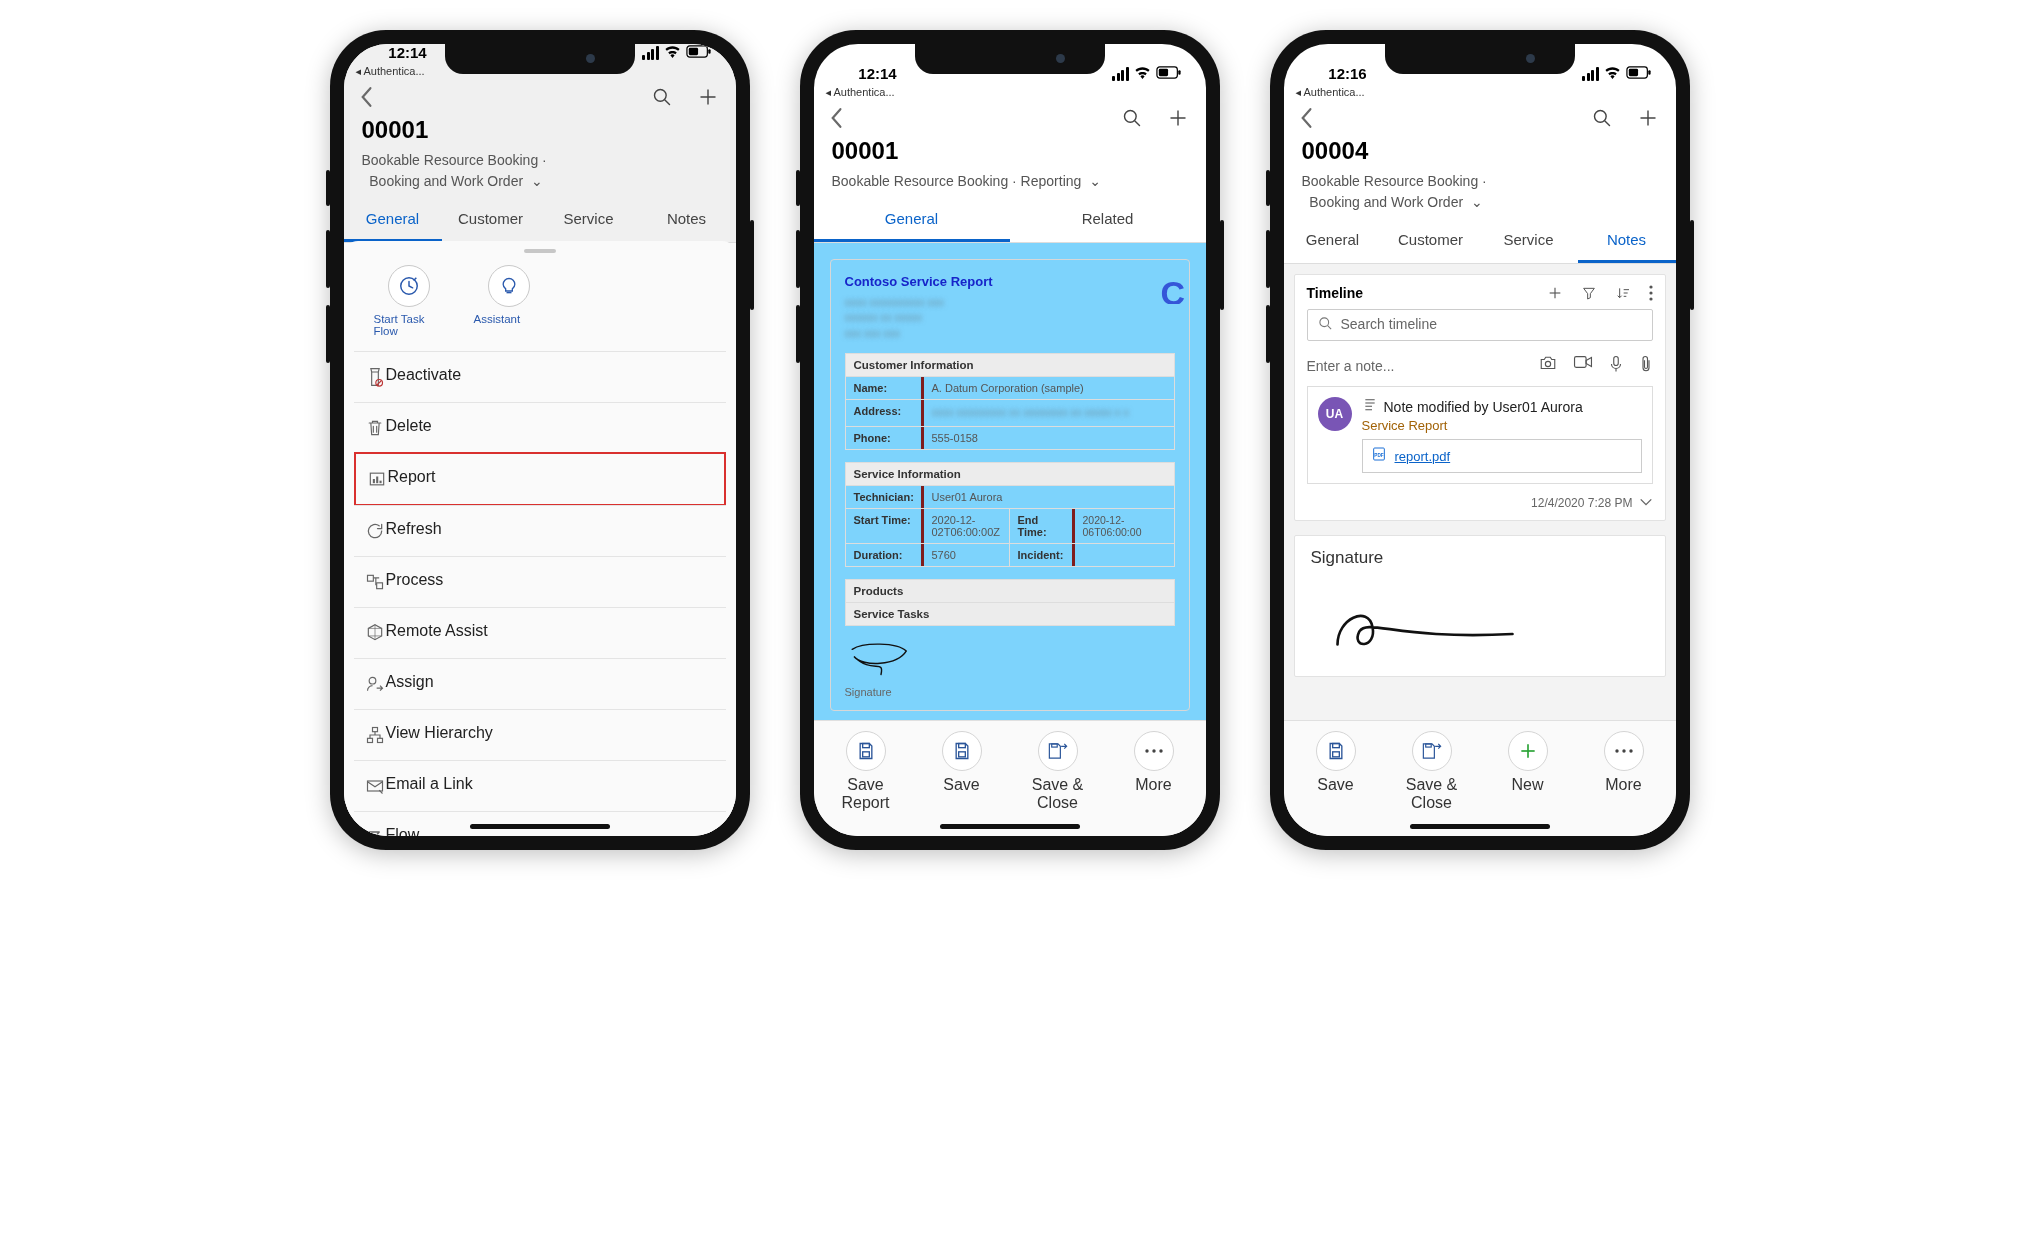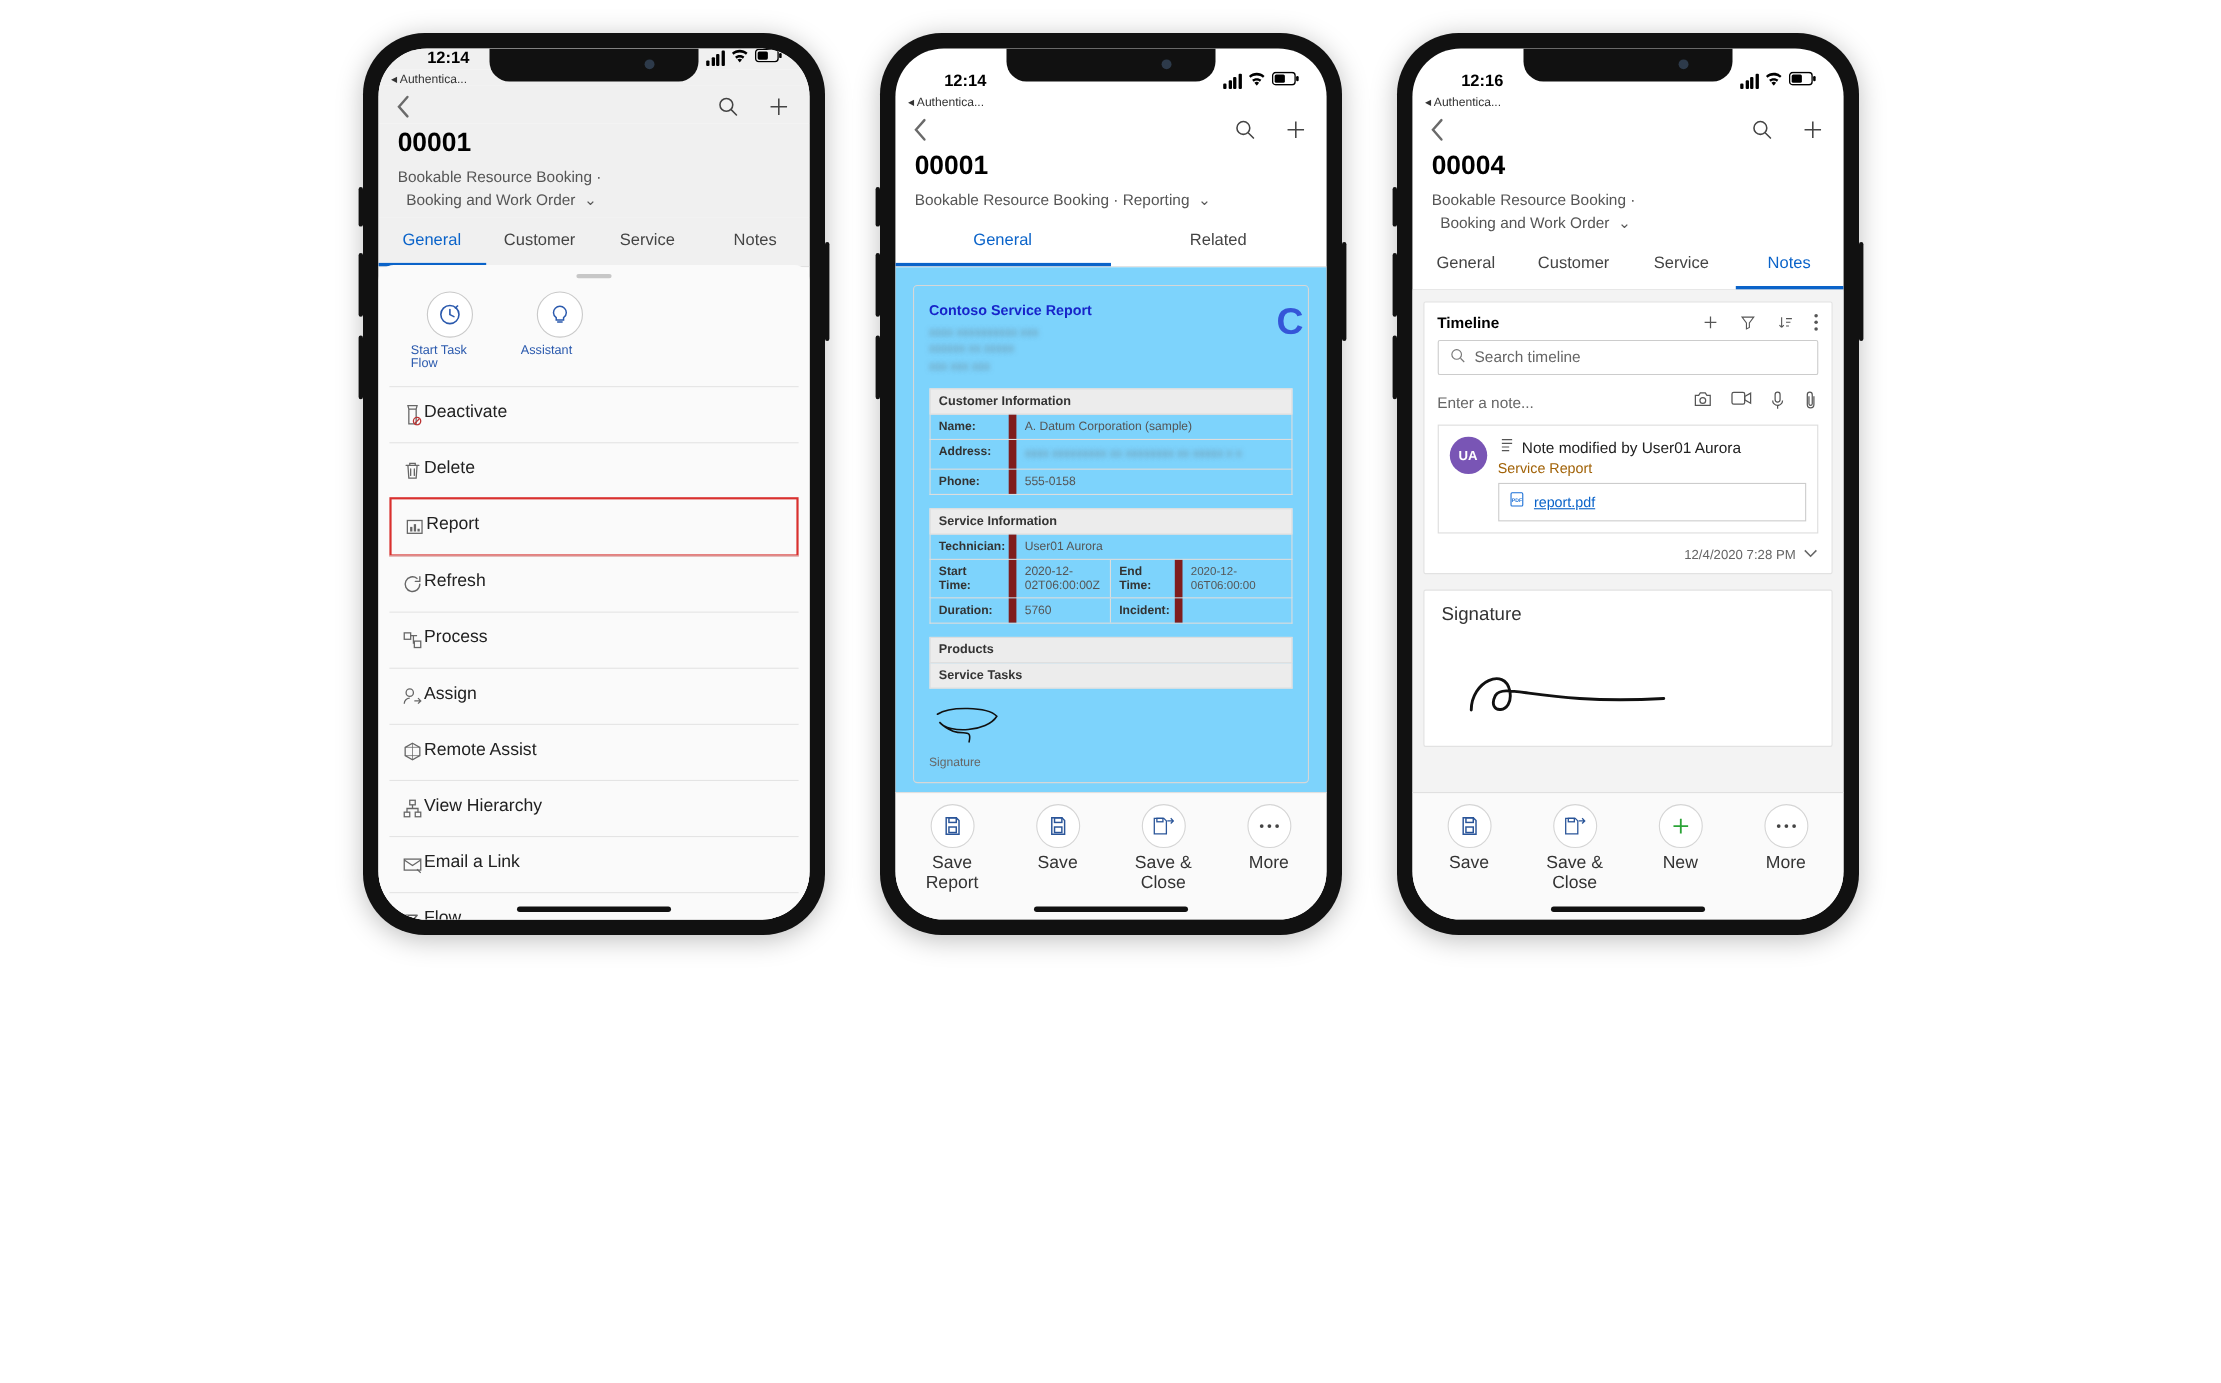--- a/index.html
+++ b/index.html
@@ -157,7 +157,7 @@
   .report-section-hdr{ background:#ececec; font-weight:600; padding:5px 8px; margin-top:12px; font-size:11.5px; color:#333; border:1px solid #ddd; }
   .report-row{ display:flex; border:1px solid #ddd; border-top:none; }
   .report-row .cell{ padding:5px 8px; font-size:11px;}
-  .report-row .lbl{ width:78px; font-weight:600; color:#333; border-right:7px solid #7f1d1d; flex-shrink:0;}
+  .report-row .lbl{ width:78px; font-weight:600; color:#333; border-right:3px solid #7f1d1d; flex-shrink:0;}
   .report-row .val{ flex:1; }
   .report-row.split .half{ width:50%; display:flex; }
   .report-row.split .half:first-child{ border-right:1px solid #ddd; }

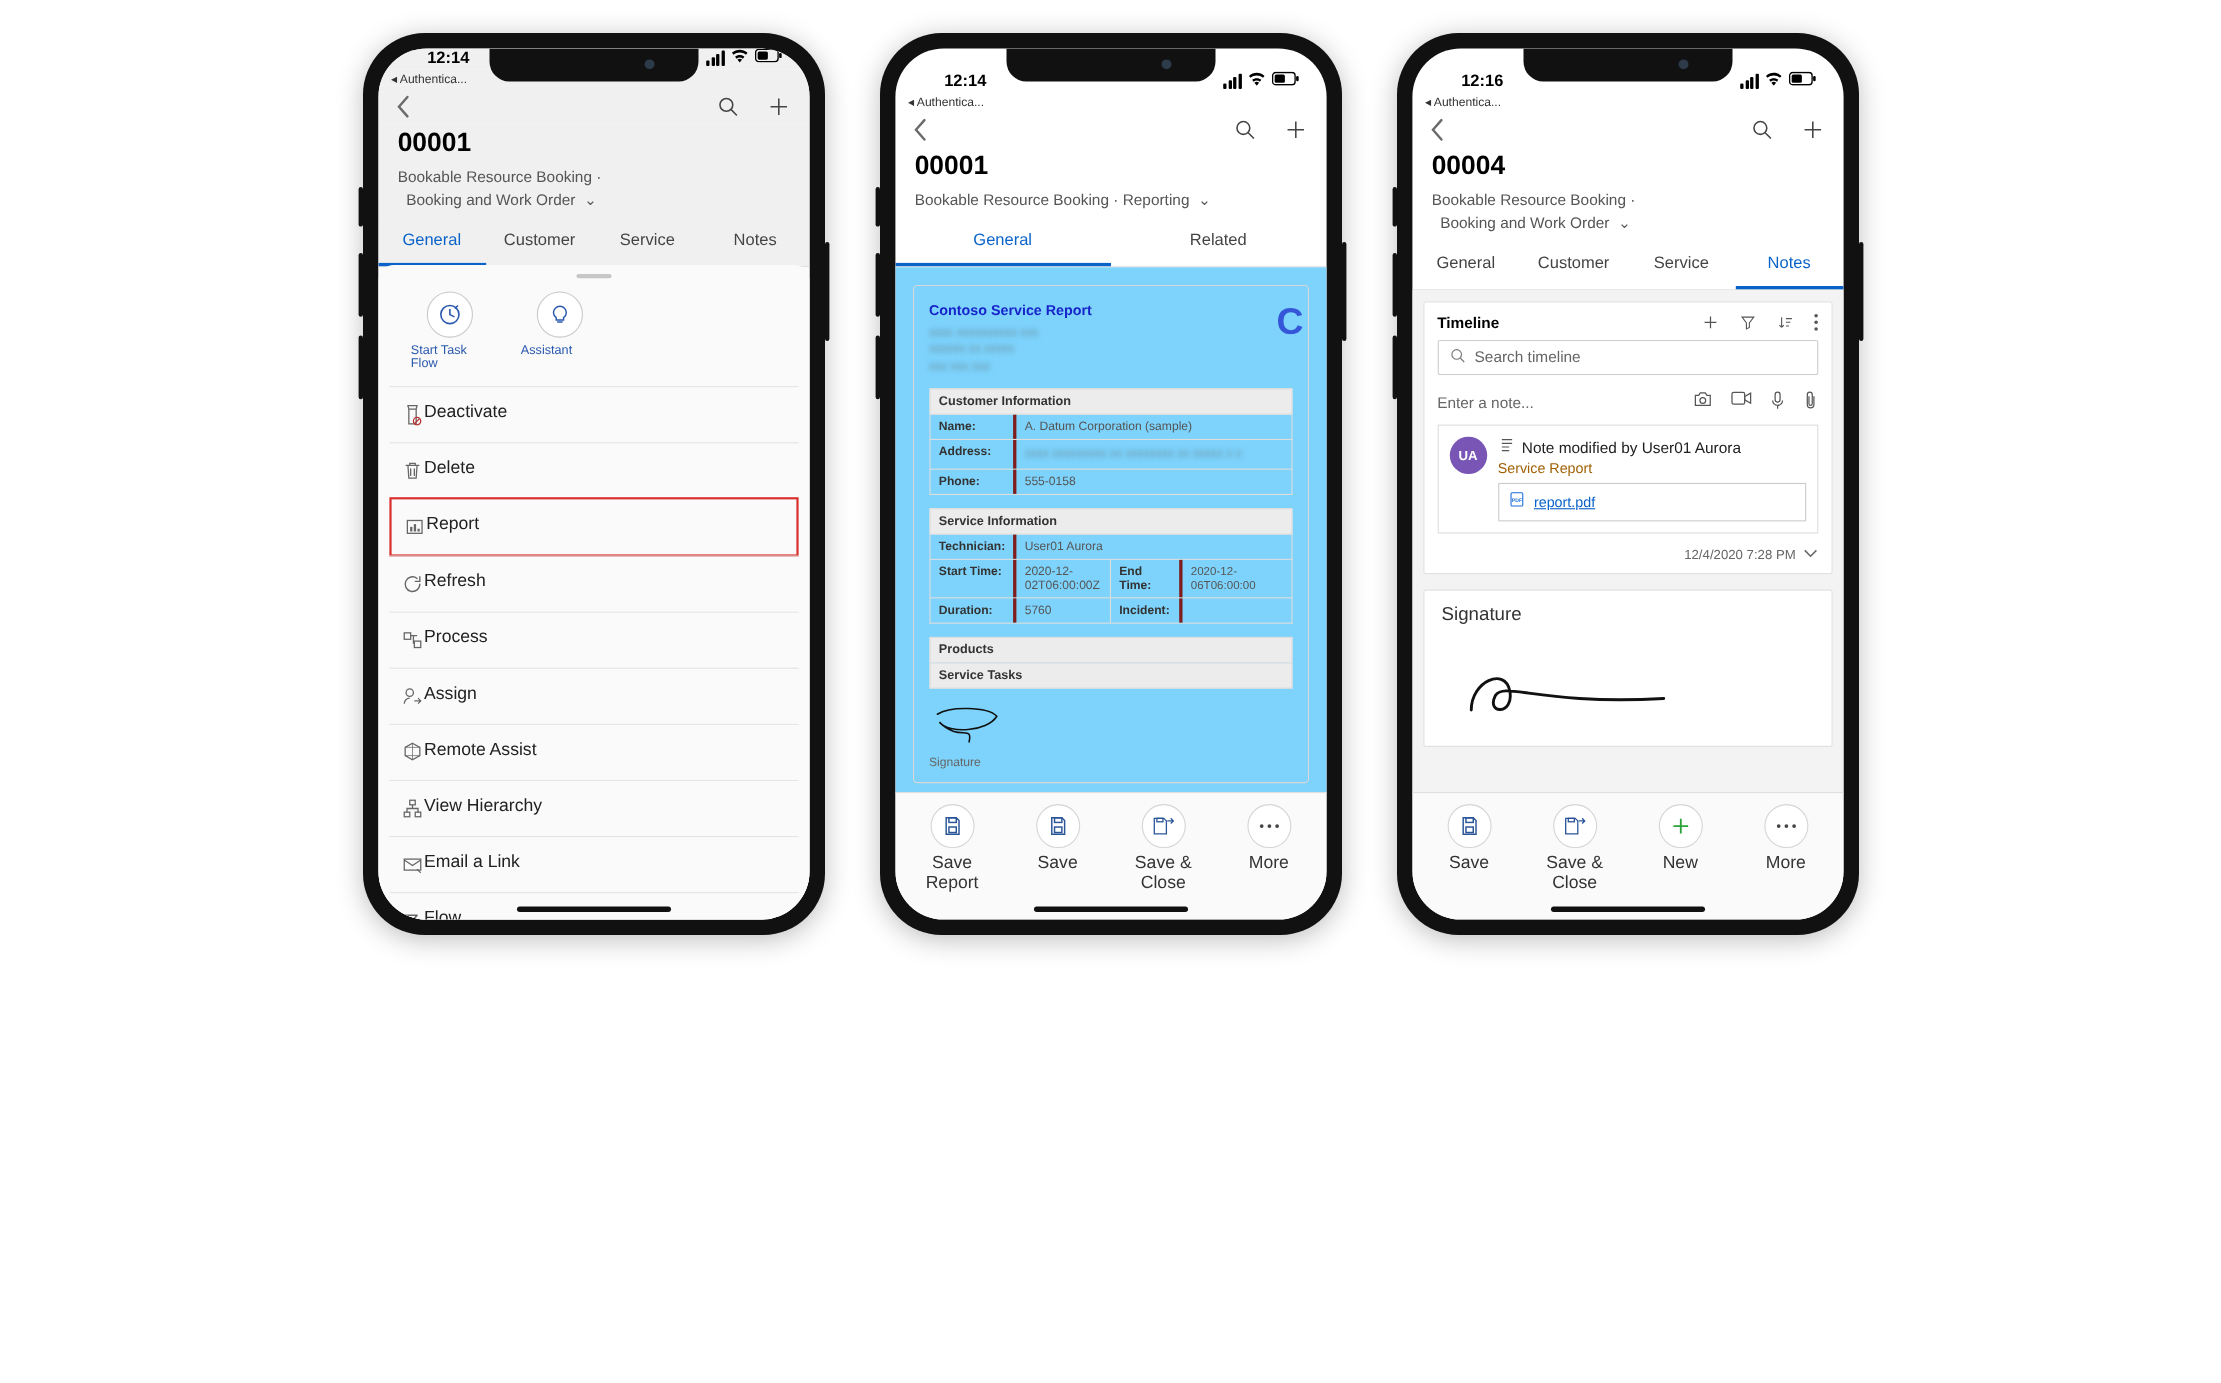--- a/index.html
+++ b/index.html
@@ -337,21 +337,21 @@
           <div class="action-item">
             <span class="action-icon">
                 <svg width="20" height="20" viewBox="0 0 24 24">
+                  <path d="M12 2l8 4.5v9L12 20l-8-4.5v-9z" fill="none" stroke="#666" stroke-width="1.4"></path>
+                  <path d="M12 2v18M4 6.5l16 0M4 15.5l16 0" stroke="#666" stroke-width="0.8" fill="none"></path>
+                </svg>
+              </span>
+            <span>Remote Assist</span>
+          </div>
+          <div class="action-item">
+            <span class="action-icon">
+                <svg width="20" height="20" viewBox="0 0 24 24">
                   <circle cx="9" cy="8" r="4" fill="none" stroke="#666" stroke-width="1.4"></circle>
                   <path d="M3 20c0-3.3 2.7-6 6-6" fill="none" stroke="#666" stroke-width="1.4"></path>
                   <path d="M14 17h7m-3-3l3 3-3 3" stroke="#666" stroke-width="1.4" fill="none"></path>
                 </svg>
               </span>
             <span>Assign</span>
-          </div>
-          <div class="action-item">
-            <span class="action-icon">
-                <svg width="20" height="20" viewBox="0 0 24 24">
-                  <path d="M12 2l8 4.5v9L12 20l-8-4.5v-9z" fill="none" stroke="#666" stroke-width="1.4"></path>
-                  <path d="M12 2v18M4 6.5l16 0M4 15.5l16 0" stroke="#666" stroke-width="0.8" fill="none"></path>
-                </svg>
-              </span>
-            <span>Remote Assist</span>
           </div>
           <div class="action-item">
             <span class="action-icon">

